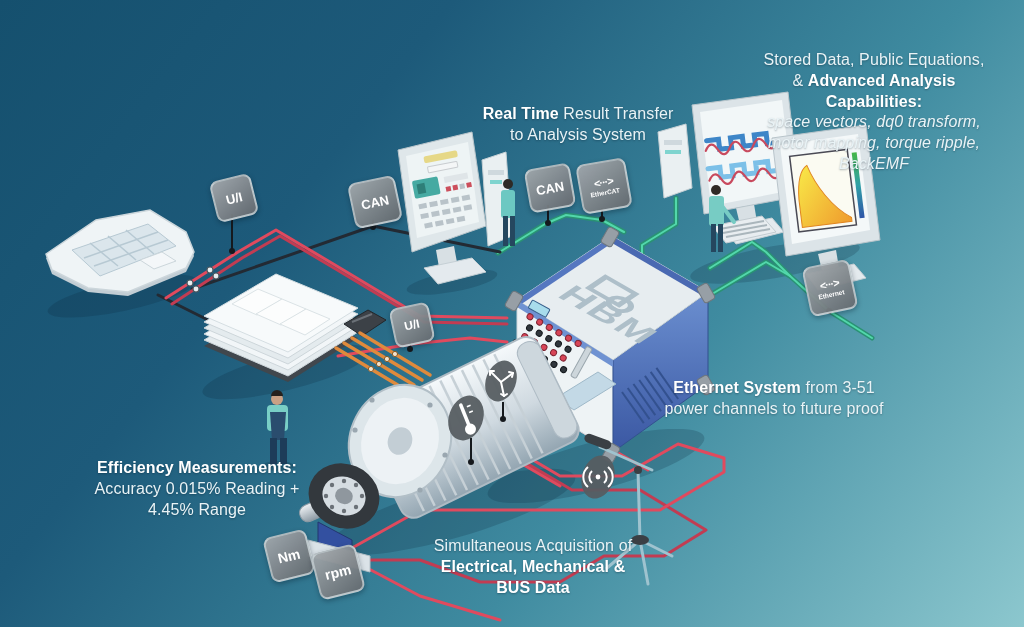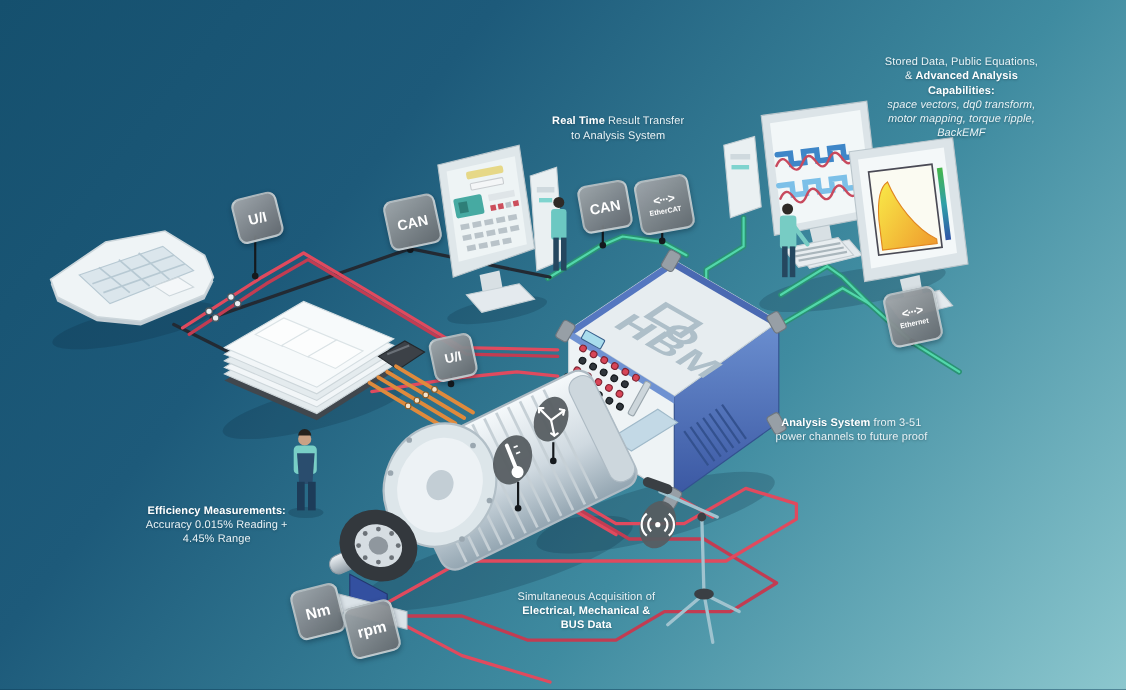--- a/index.html
+++ b/index.html
@@ -7,7 +7,7 @@
     background:linear-gradient(128deg,#15506e 0%,#1d5a7a 30%,#3f8ba0 64%,#8cc7ce 100%);
     font-family:"Liberation Sans",sans-serif;}
   svg.art{position:absolute;left:0;top:0;}
-  .ann{position:absolute;color:#e9f3f6;font-size:10px;line-height:1.3;text-align:center;
+  .ann{position:absolute;color:#e9f3f6;font-size:16px;line-height:1.3;text-align:center;
     letter-spacing:.1px;text-shadow:0 1px 2px rgba(0,25,40,.35);}
   .ann b{color:#ffffff;}
   .ann .it{font-style:italic;}

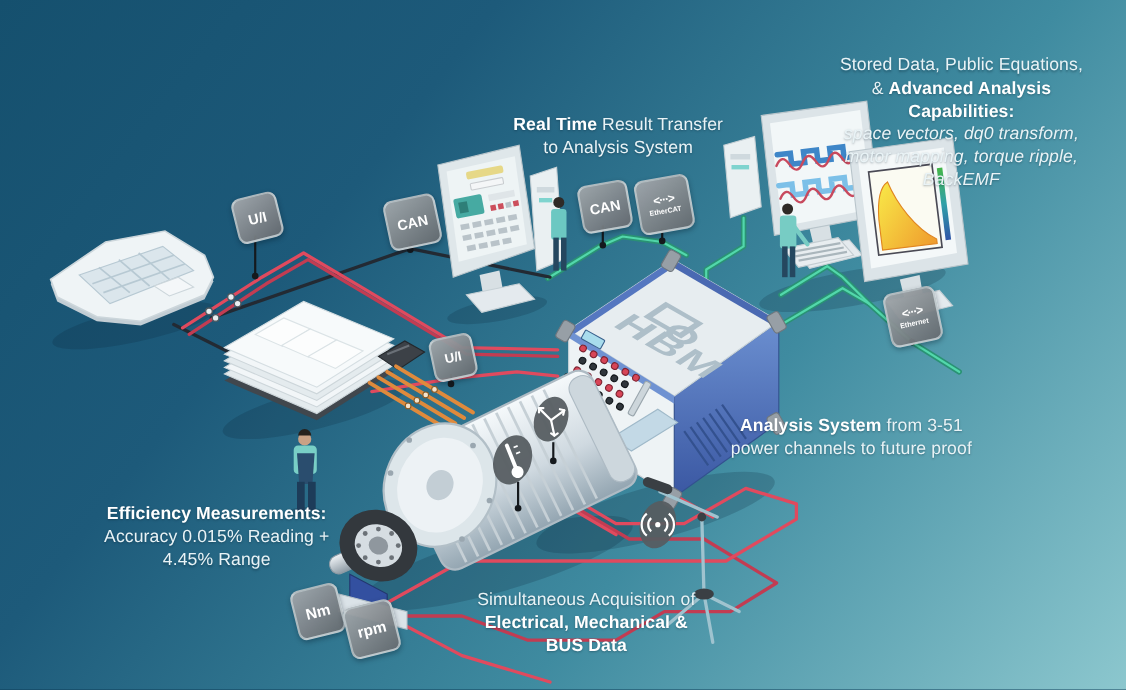--- a/index.html
+++ b/index.html
@@ -442,7 +442,7 @@
   <div class="it">BackEMF</div>
 </div>
 
-<div class="ann" style="left:452px;top:104px;width:220px;">
+<div class="ann" style="left:468px;top:104px;width:220px;">
   <div><b>Real Time</b><span> Result Transfer</span></div>
   <div><span>to Analysis System</span></div>
 </div>

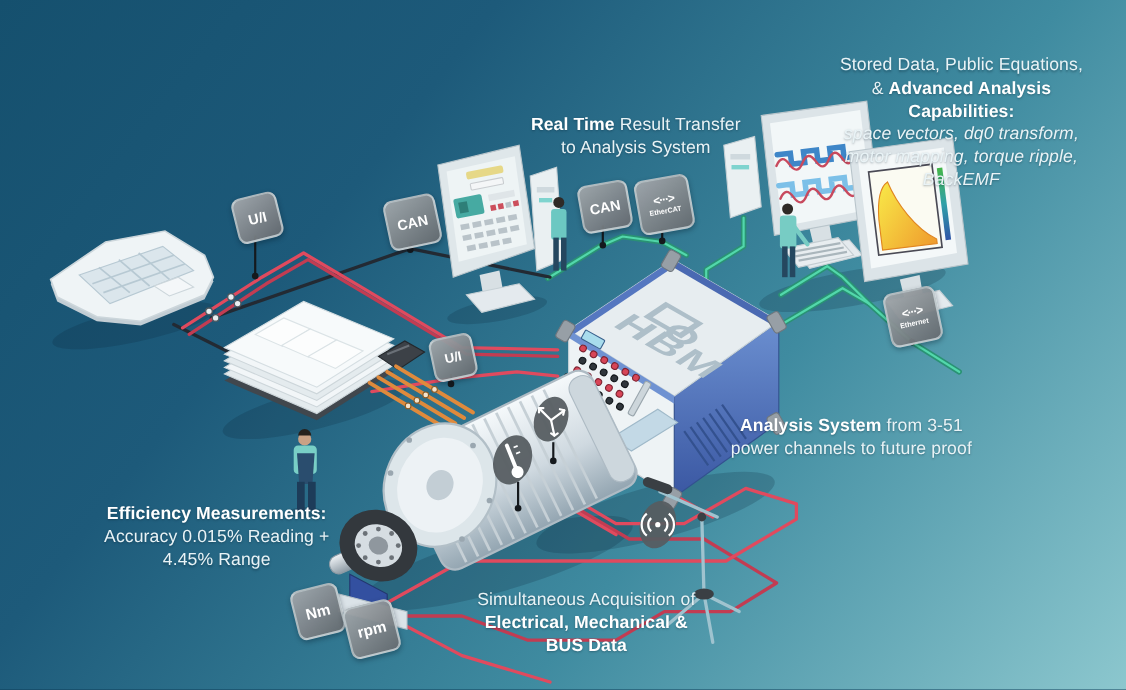--- a/index.html
+++ b/index.html
@@ -448,7 +448,7 @@
 </div>
 
 <div class="ann" style="left:658px;top:378px;width:232px;">
-  <div><b>Analysis System</b><span> from 3-51</span></div>
+  <div><b>Ethernet System</b><span> from 3-51</span></div>
   <div><span>power channels to future proof</span></div>
 </div>
 

